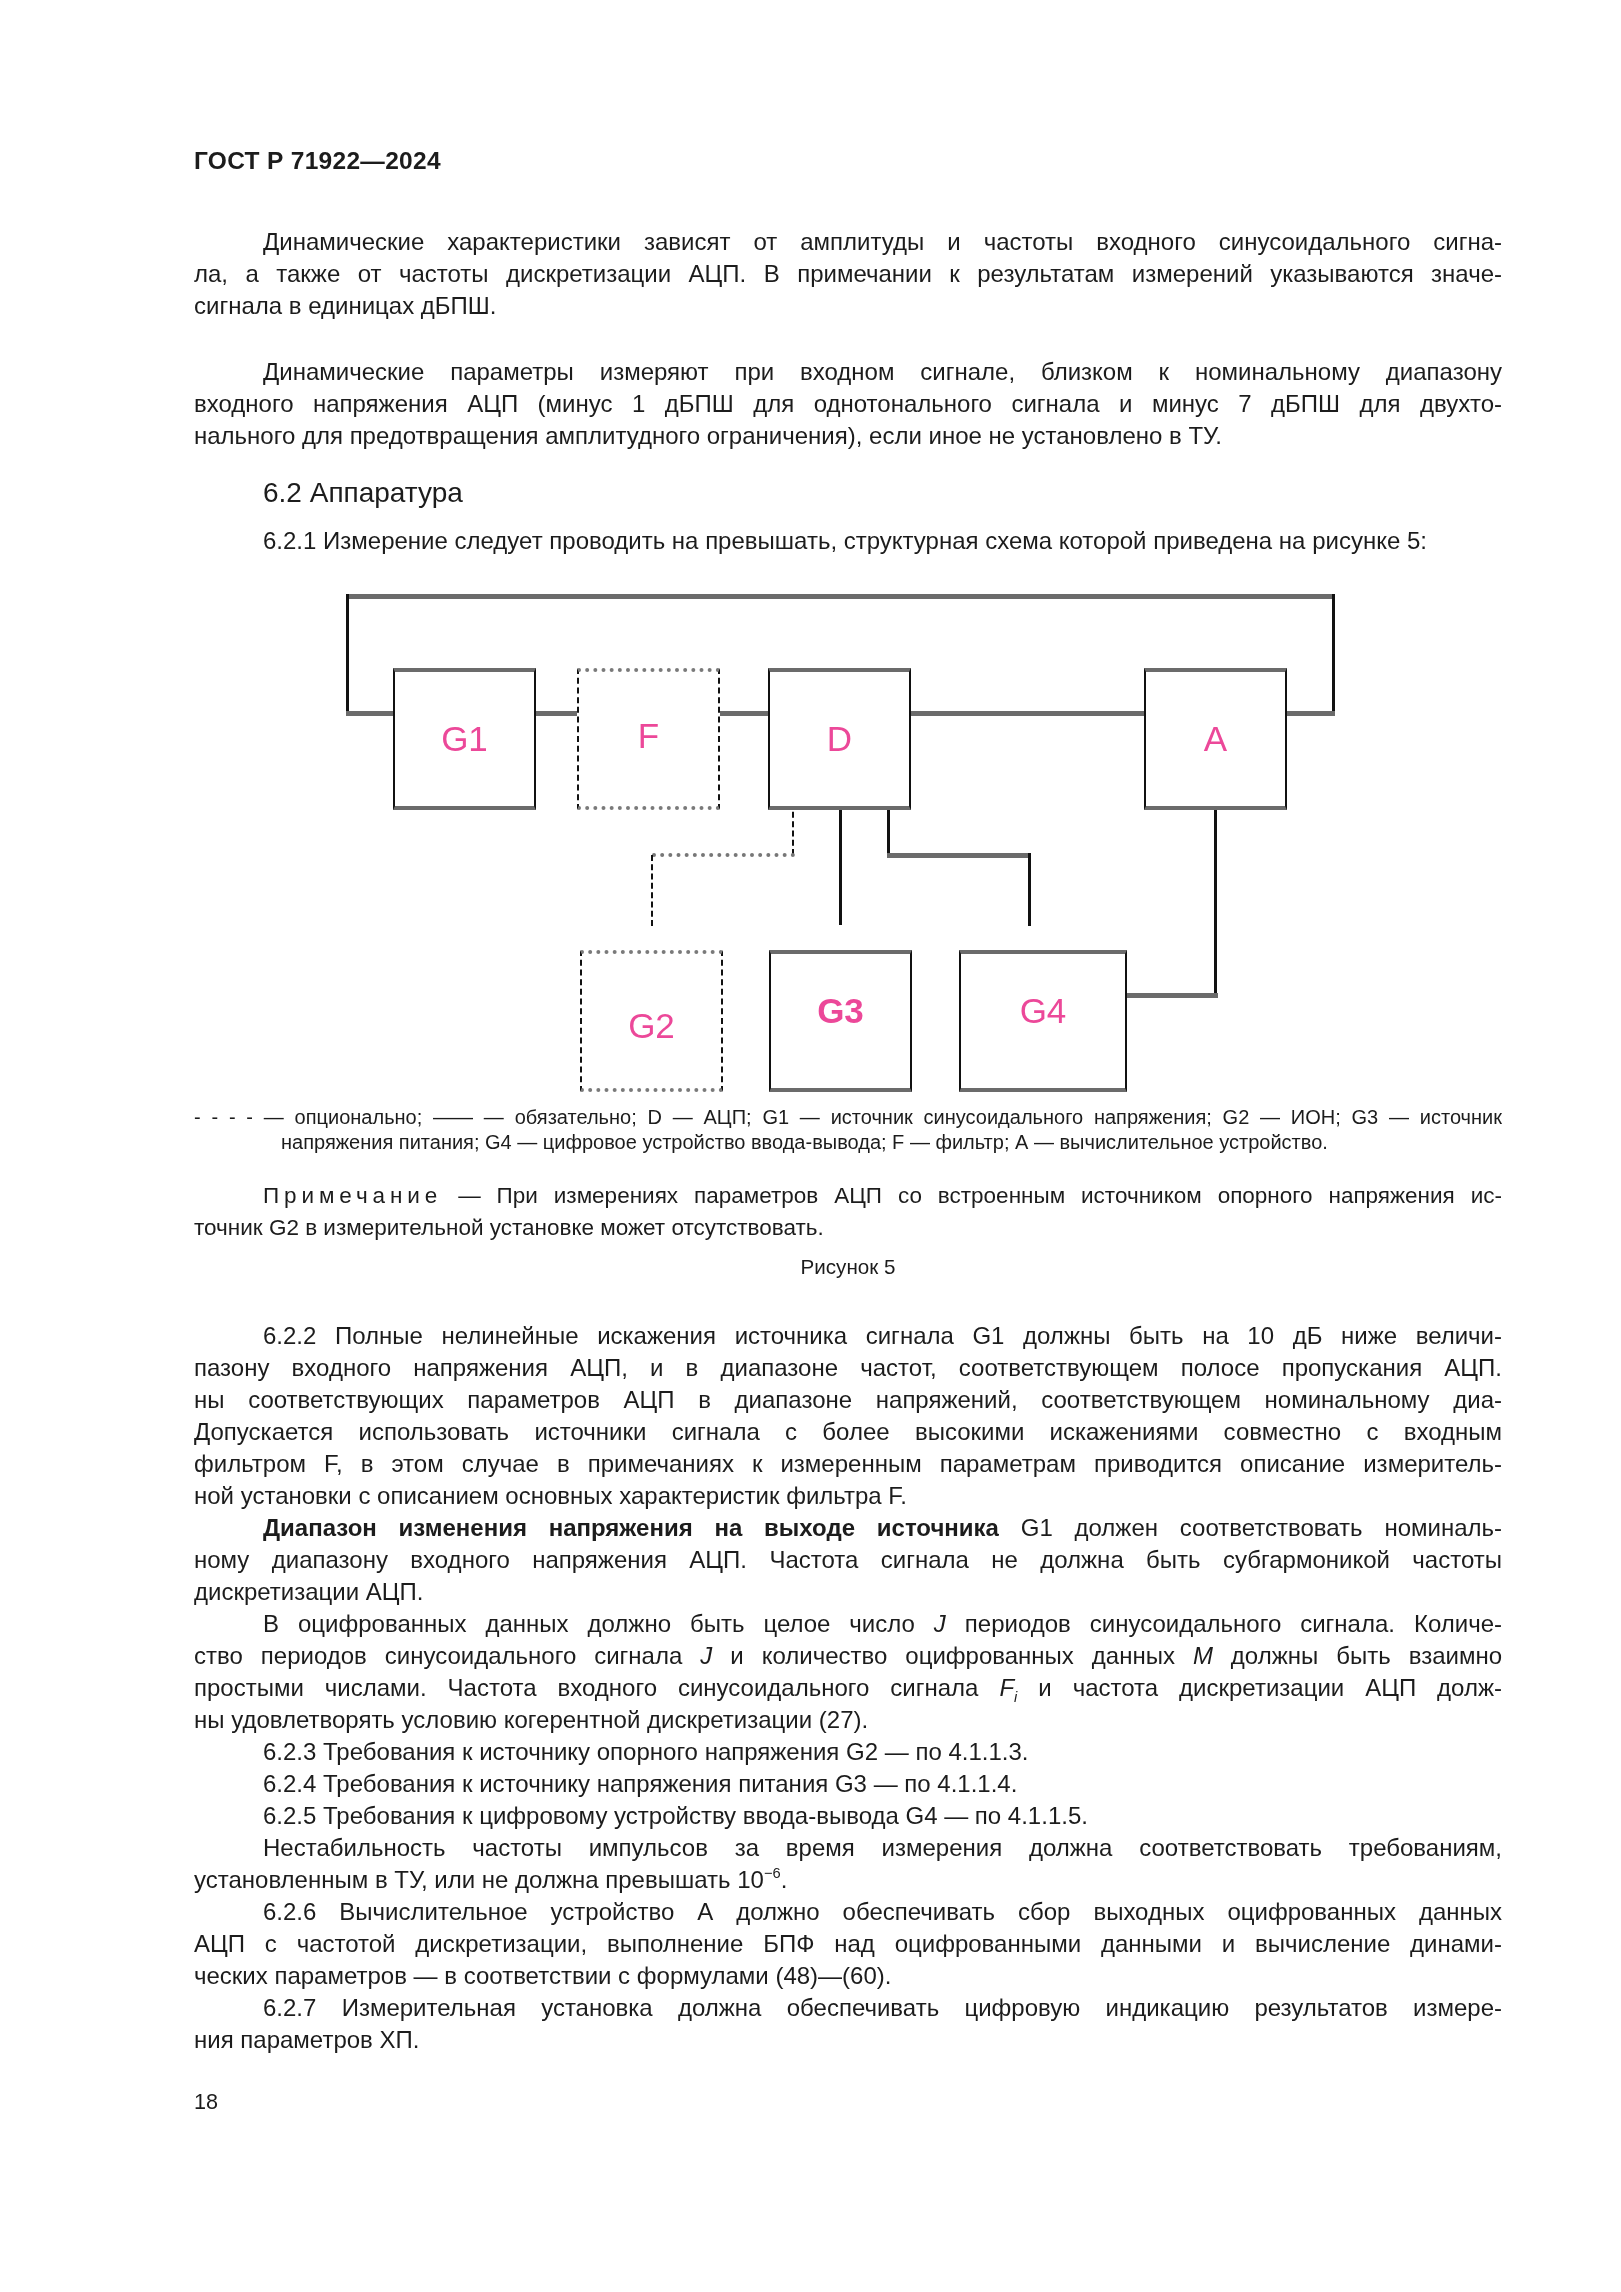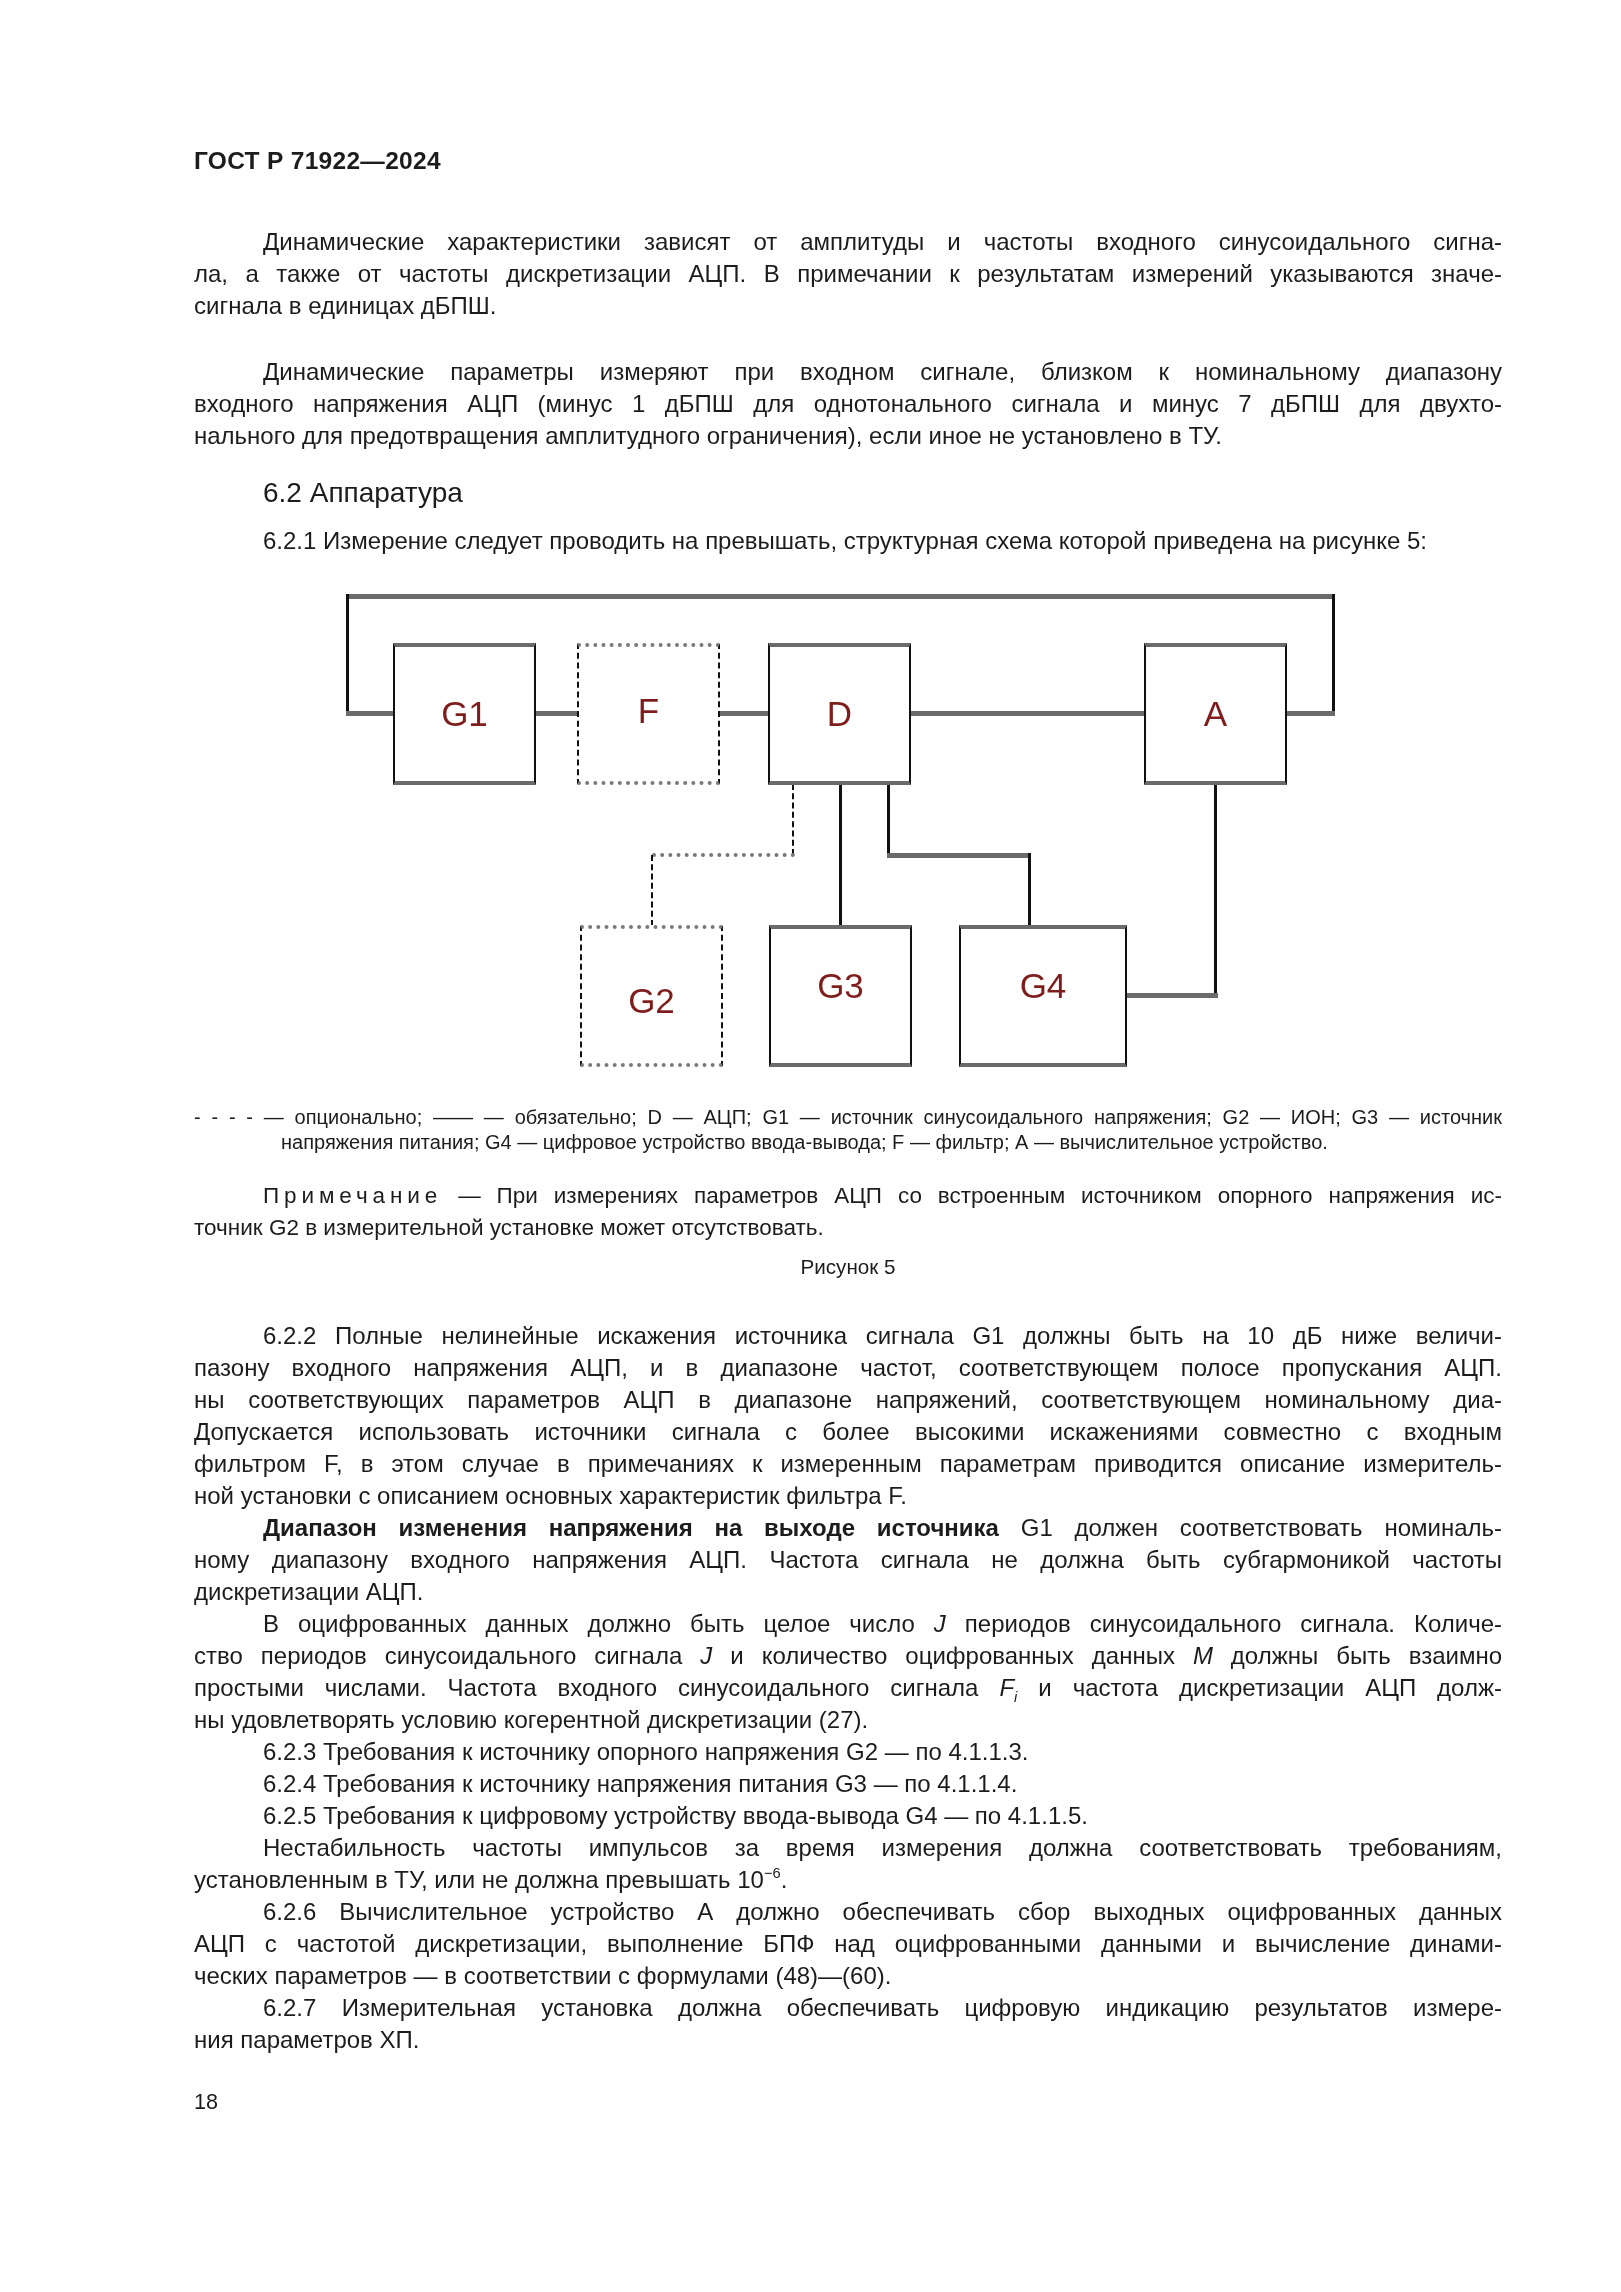--- a/index.html
+++ b/index.html
@@ -30,7 +30,7 @@
          border-left: 2.9px solid #111; border-right: 2.9px solid #111;
          border-top: 4.9px solid #6b6b6b; border-bottom: 4.9px solid #6b6b6b;
          display: flex; align-items: center; justify-content: center;
-         font-size: 35px; color: #7f1d1d; pointer-events: auto; }
+         font-size: 35px; color: #ec4899; pointer-events: auto; margin-top: 25px; }
   .box.opt { border-left: 2.9px dashed #111; border-right: 2.9px dashed #111;
              border-top: 4.9px dotted #7a7a7a; border-bottom: 4.9px dotted #7a7a7a; }
   .hl { position: absolute; height: 4.9px; background: #6b6b6b; }

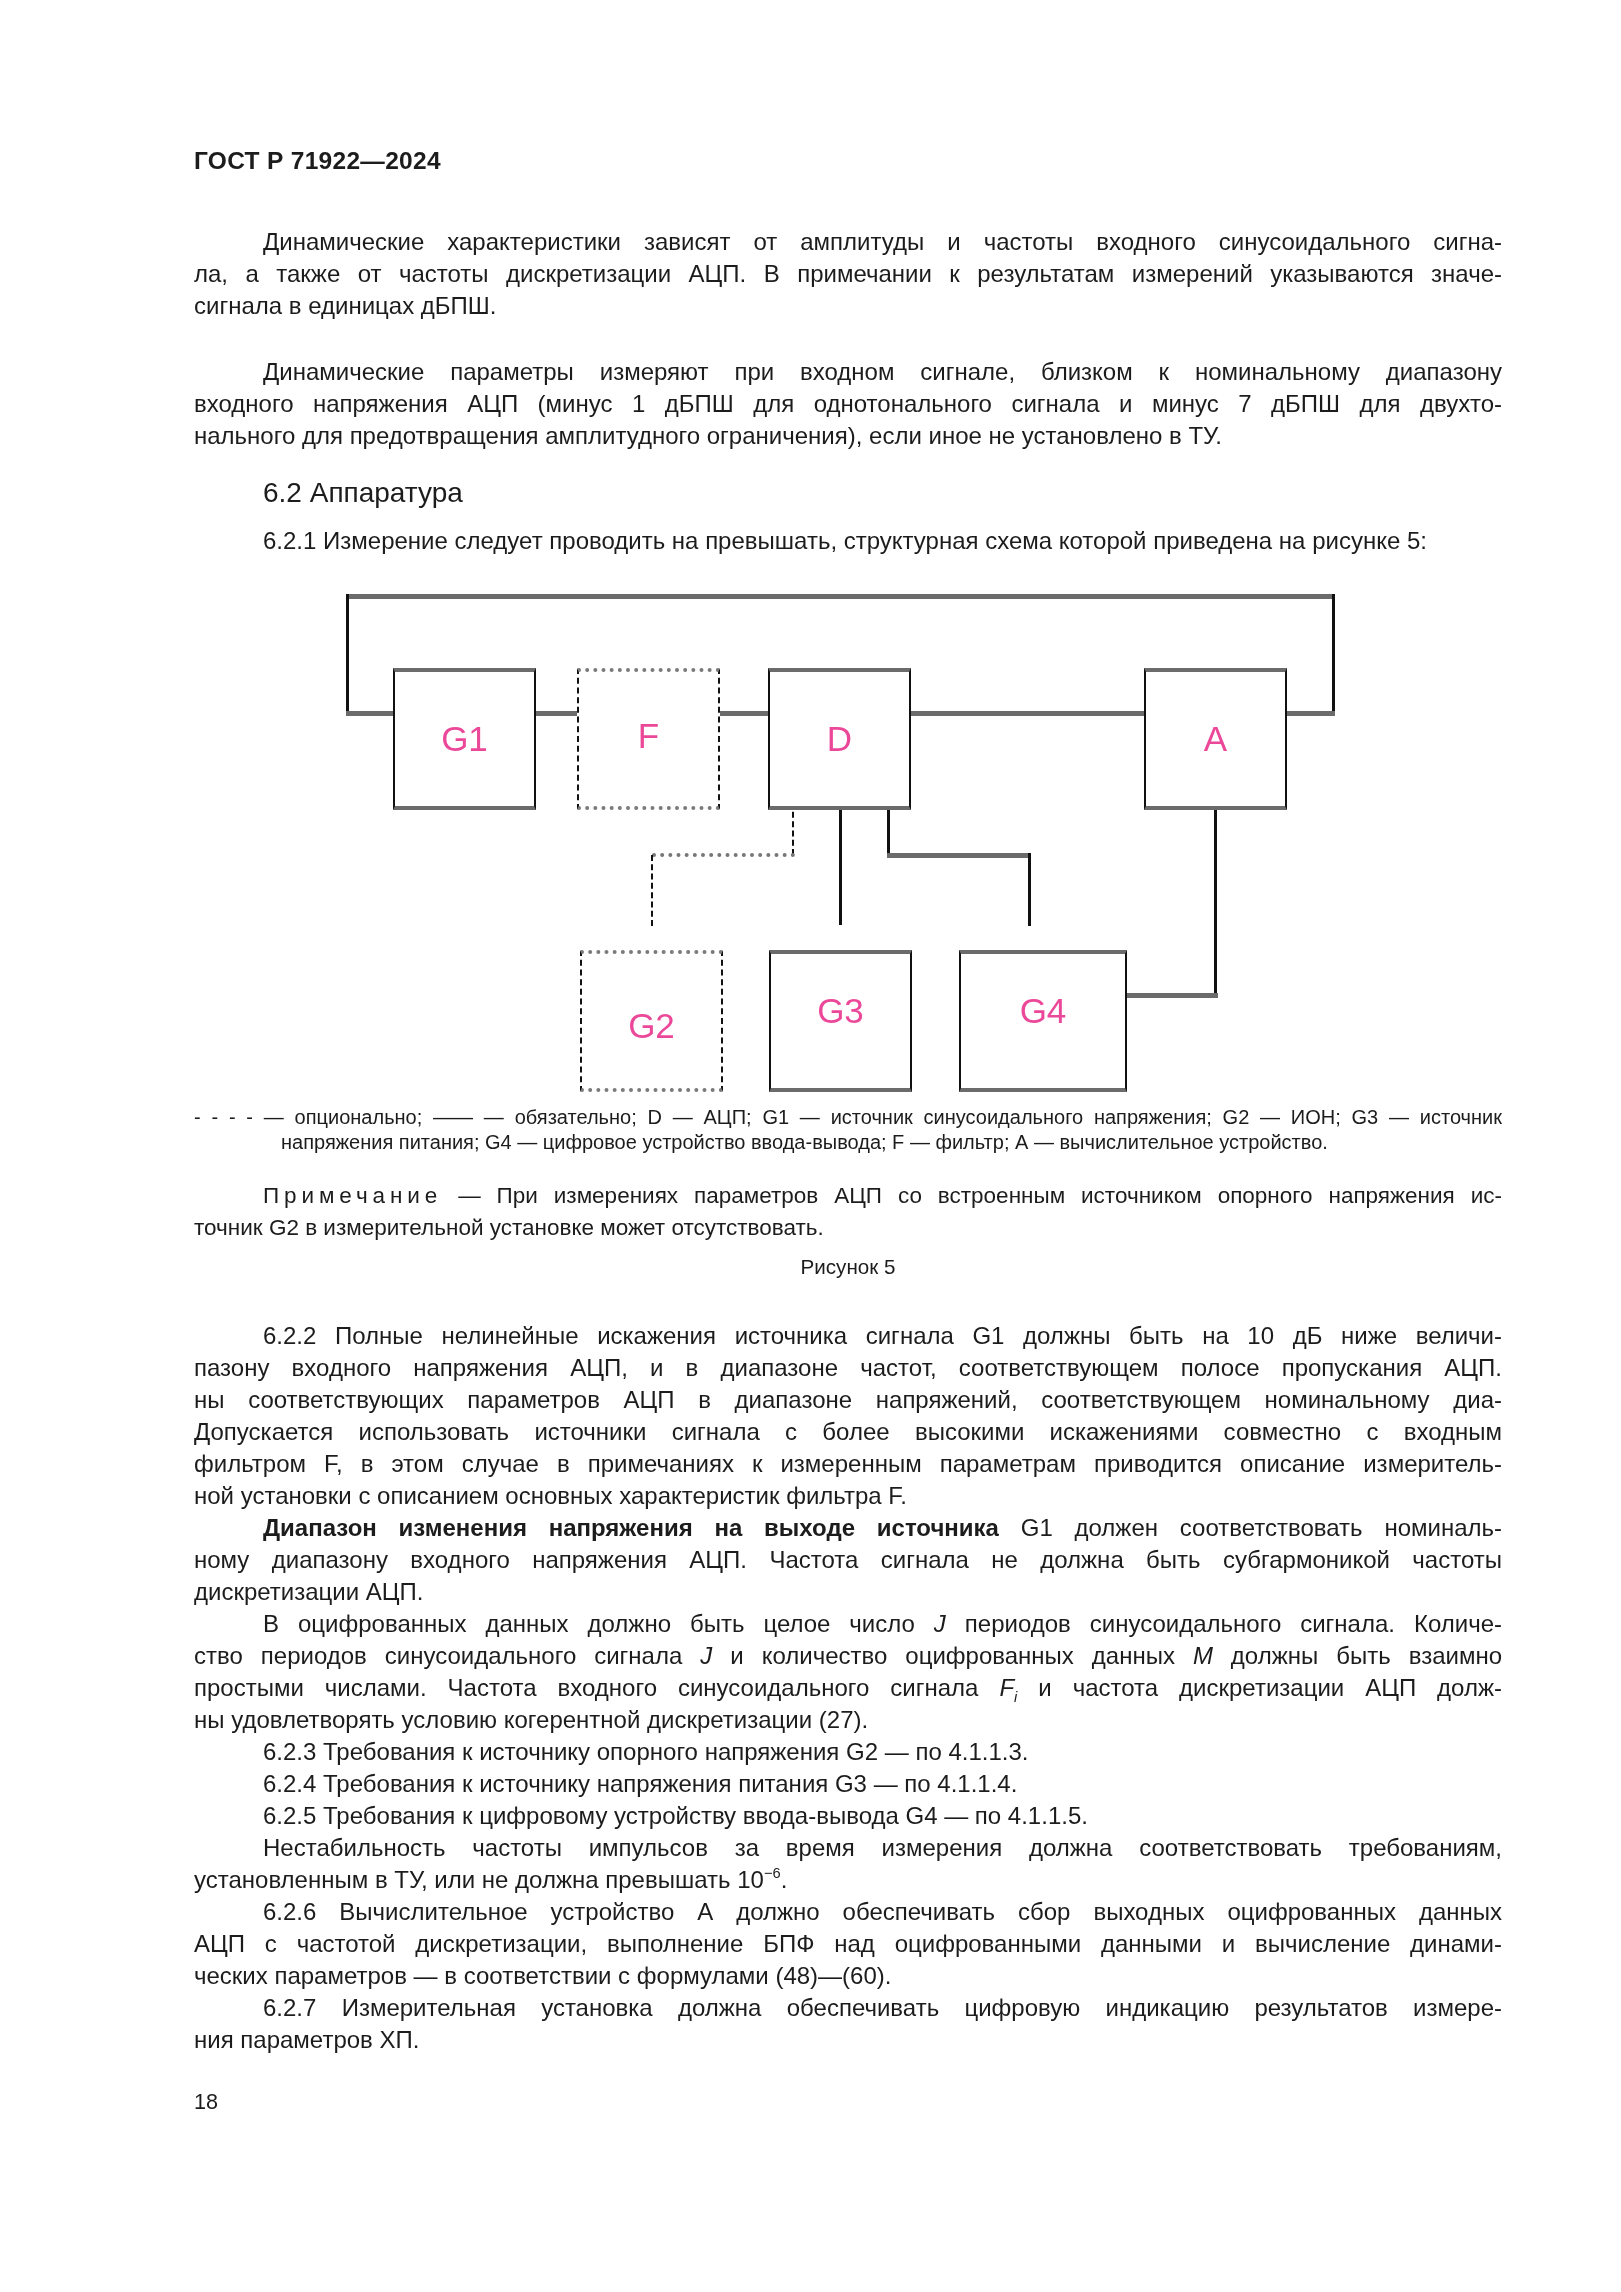--- a/index.html
+++ b/index.html
@@ -99,7 +99,7 @@
   <div class="box opt" style="left:580px; top:925px; width:143px; height:142px; padding-top:9.8px;">
     <span>G2</span>
   </div>
-  <div class="box" style="left:769px; top:925px; width:143px; height:142px; padding-bottom:21px;">
+  <div class="box" style="left:769px; top:925px; width:143px; height:142px; padding-bottom:21px;font-weight:bold;">
     <span>G3</span>
   </div>
   <div class="box" style="left:959px; top:925px; width:168px; height:142px; padding-bottom:21px;">

